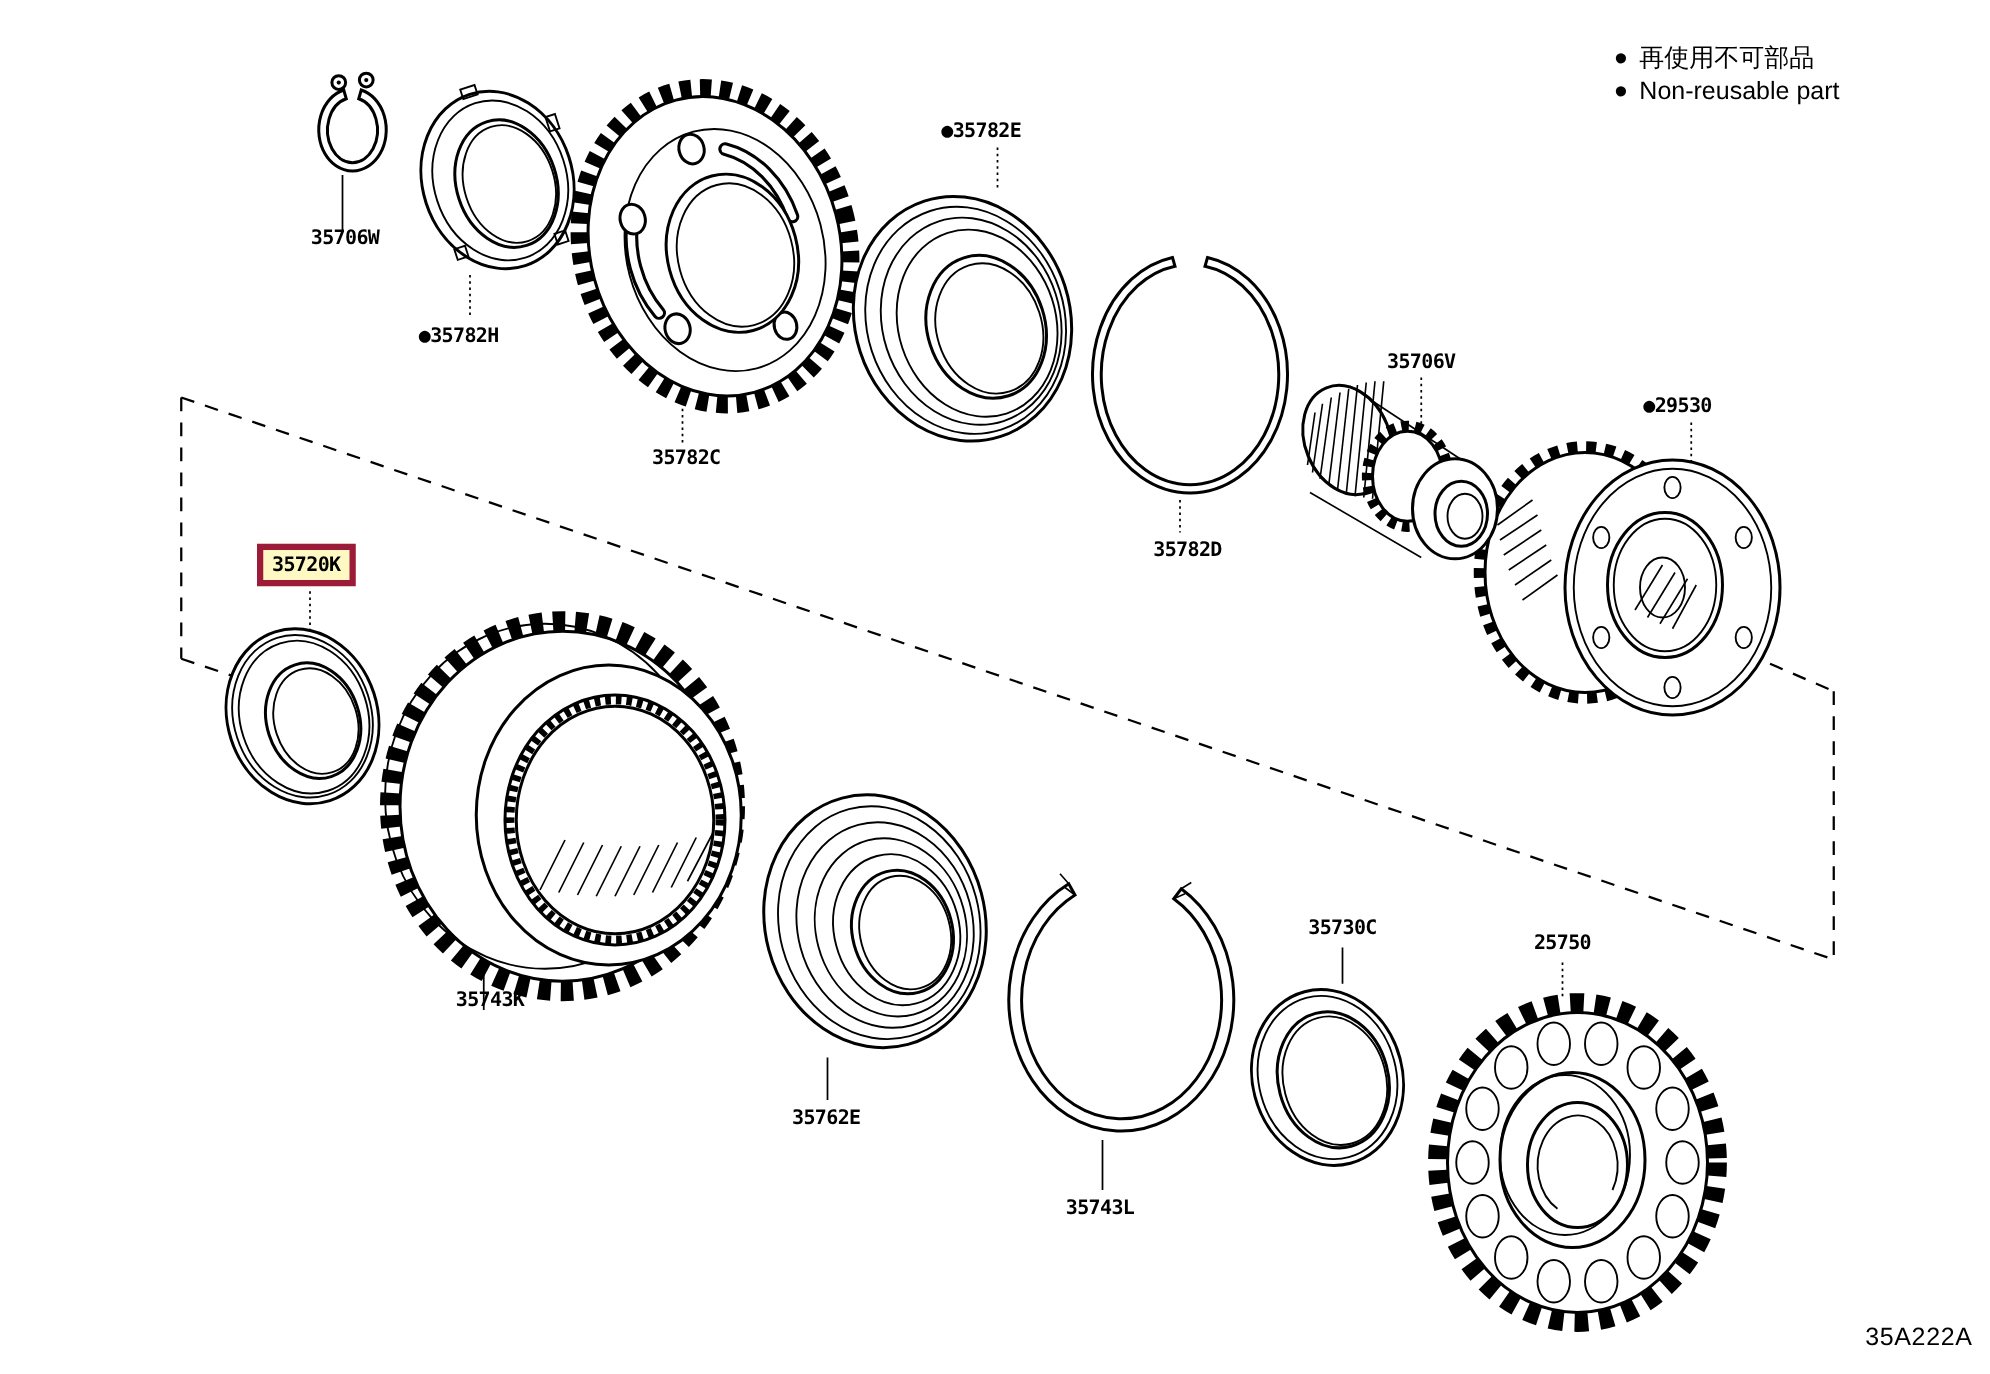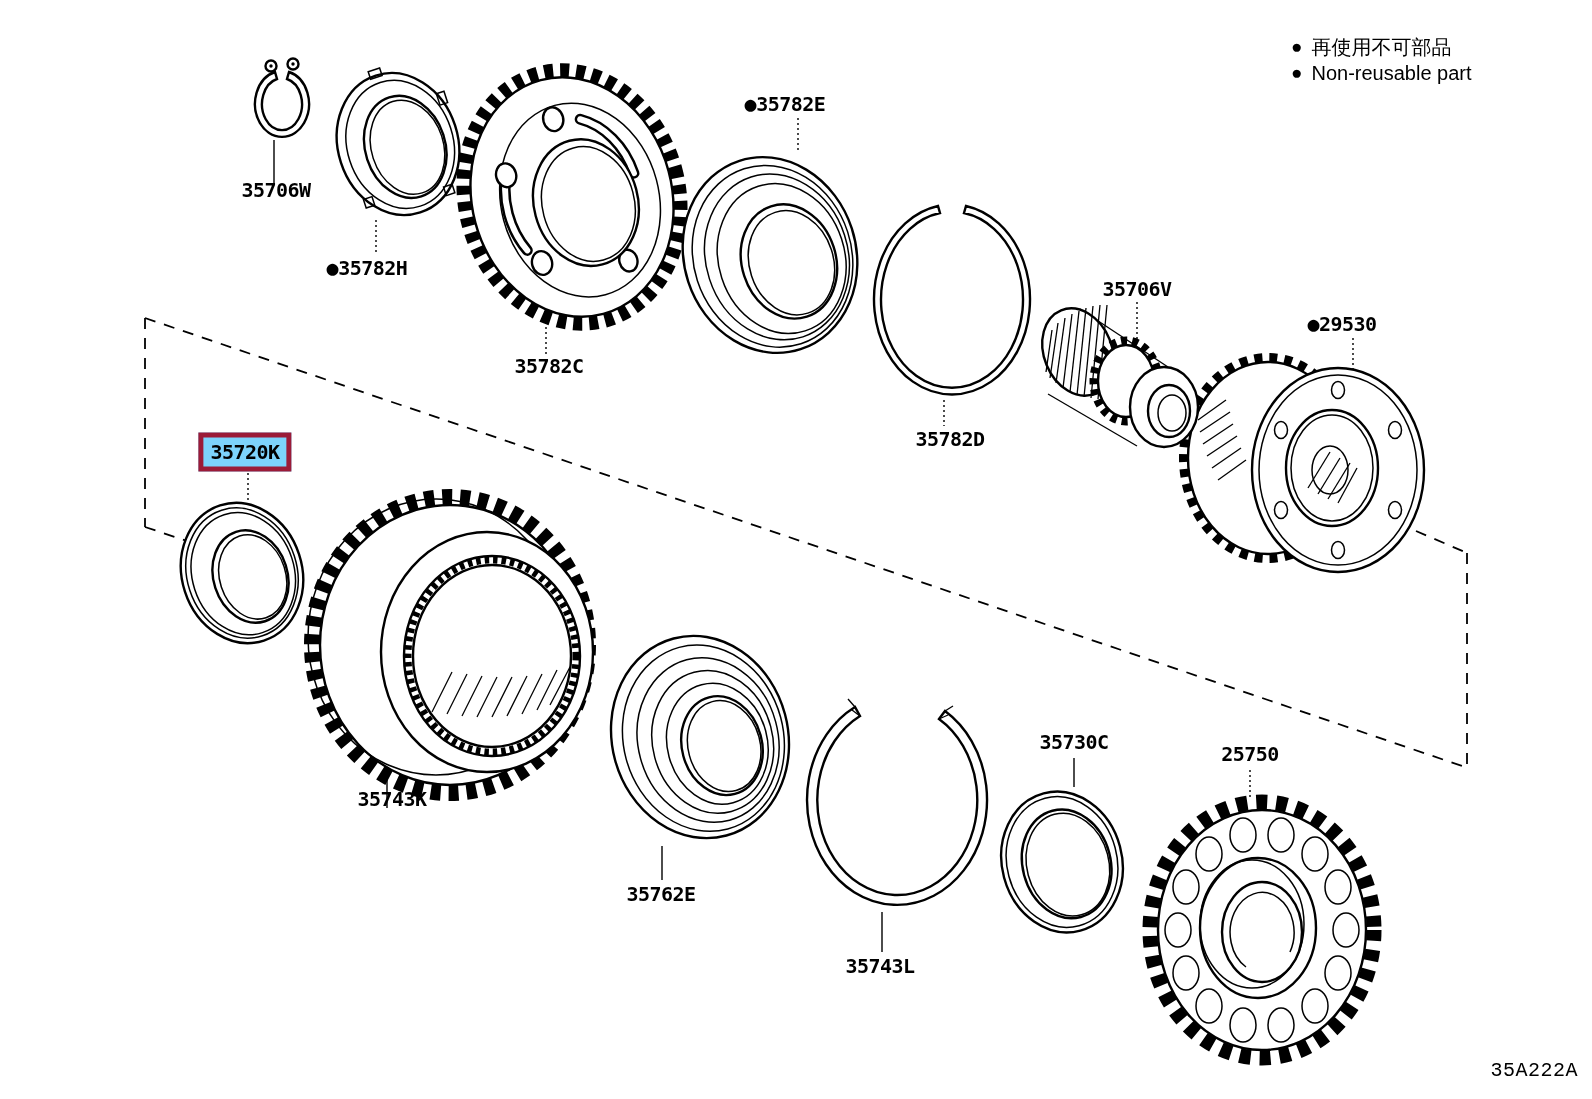--- a/index.html
+++ b/index.html
@@ -16,7 +16,7 @@
   .axis{stroke:#000;stroke-width:1.8;fill:none;stroke-dasharray:11 9;}
   
   .part-label{position:absolute;transform:translate(-50%,-50%);white-space:nowrap;
-    font-family:"DejaVu Sans Mono",monospace;font-weight:700;font-size:20px;
+    font-family:"DejaVu Sans Mono",monospace;font-weight:700;font-size:16px;
     letter-spacing:-0.5px;color:#000;cursor:pointer;}
   .part-label.highlight{border:5px solid var(--highlight,#9b1b38);background:#7dd3fc;
     padding:2px 7px 3px 7px;}

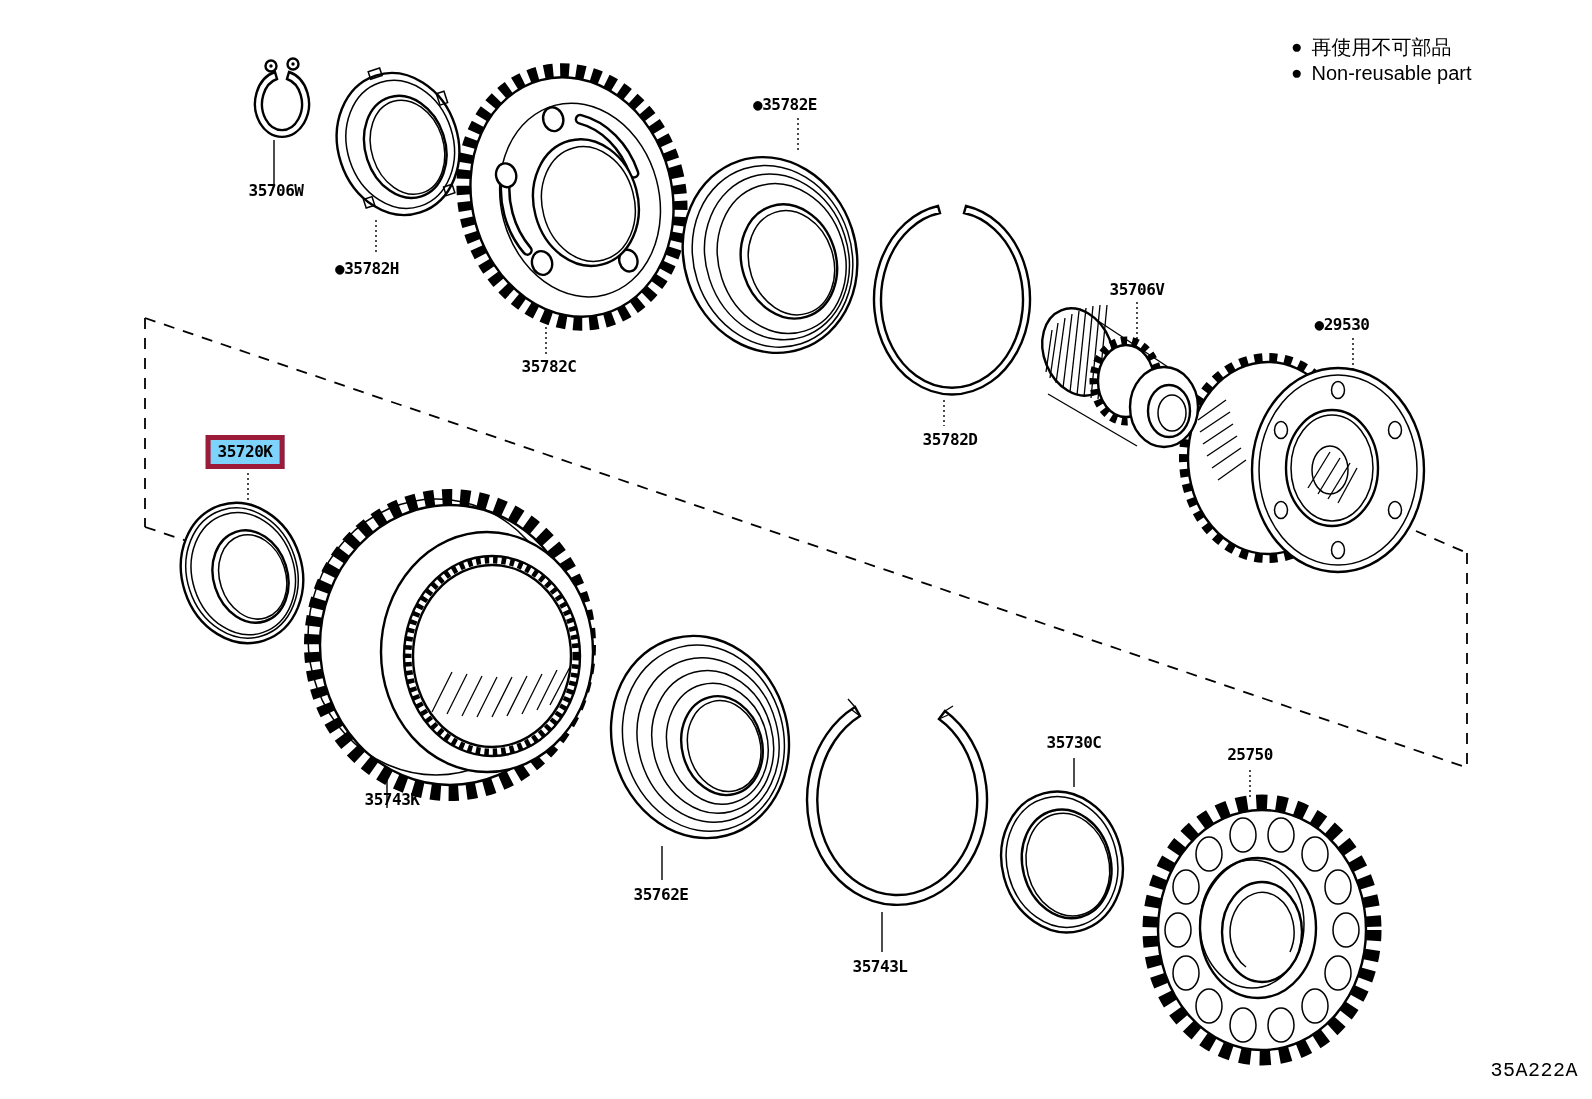--- a/index.html
+++ b/index.html
@@ -18,7 +18,7 @@
   .part-label{position:absolute;transform:translate(-50%,-50%);white-space:nowrap;
     font-family:"DejaVu Sans Mono",monospace;font-weight:700;font-size:16px;
     letter-spacing:-0.5px;color:#000;cursor:pointer;}
-  .part-label.highlight{border:5px solid var(--highlight,#9b1b38);background:#7dd3fc;
+  .part-label.highlight{border:5px solid var(--highlight,#9b1b38);background:#fef9c3;
     padding:2px 7px 3px 7px;}
   .legend{position:absolute;left:1291px;top:34px;font-size:20px;line-height:26px;}
   .legend-row{display:flex;align-items:center;gap:9px;white-space:nowrap;}

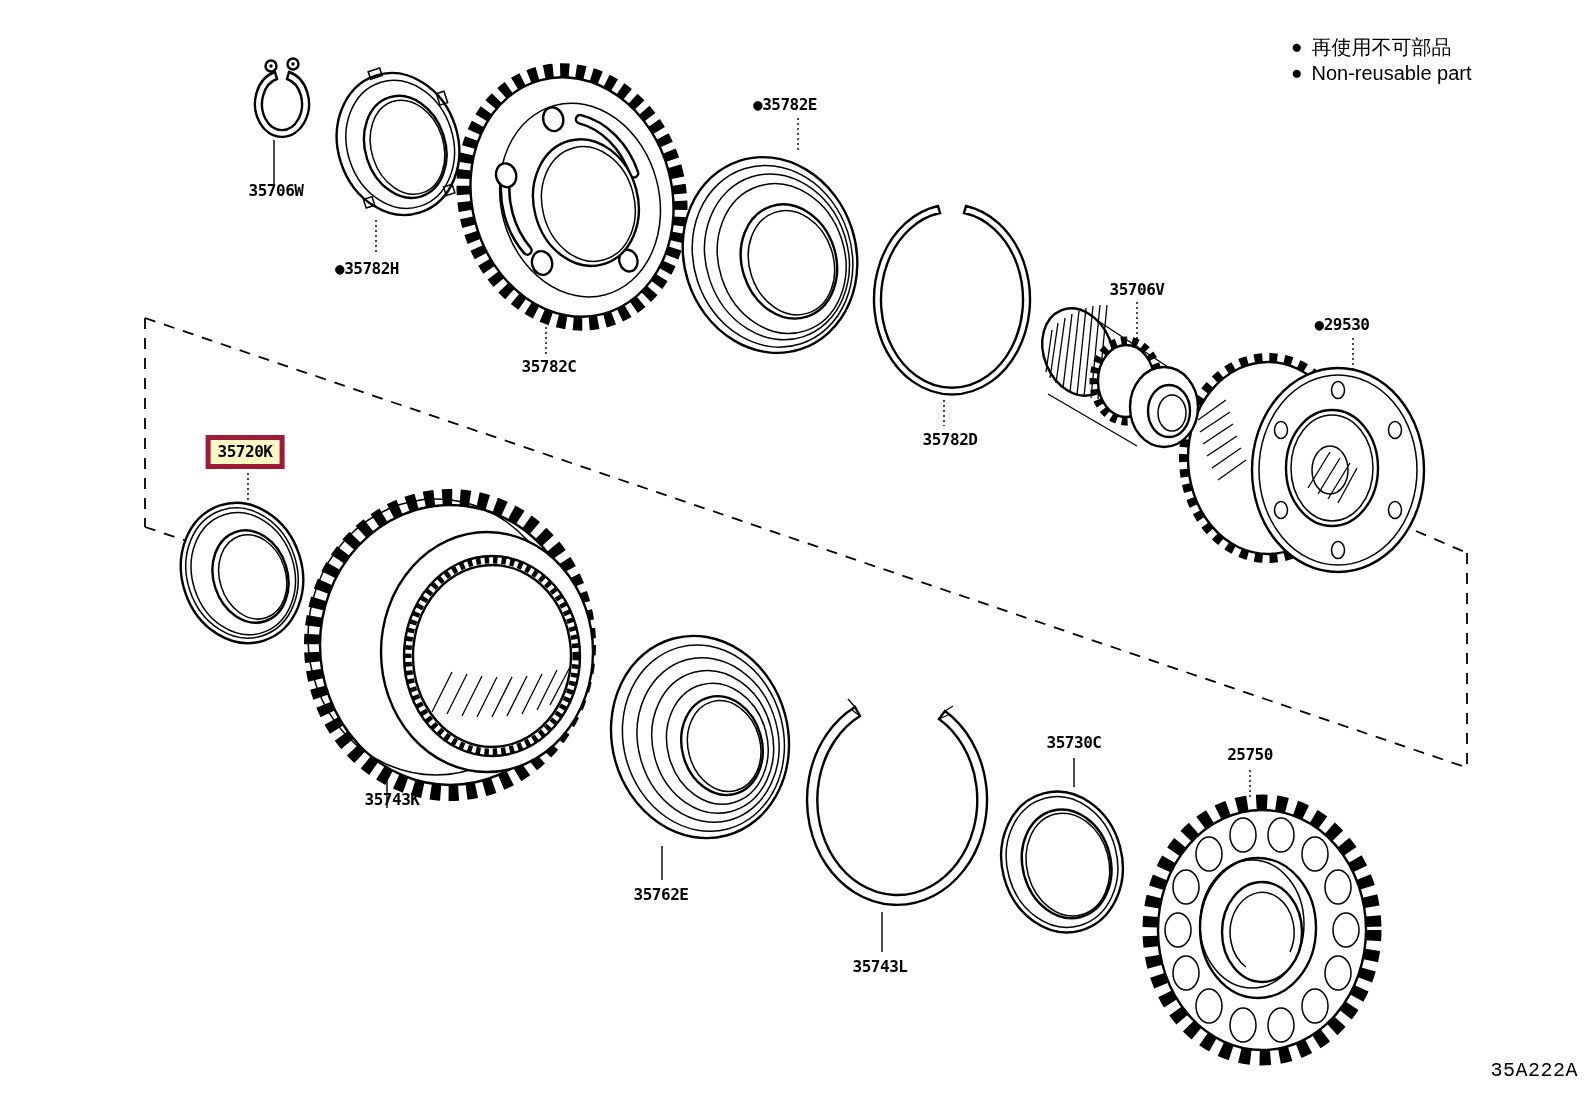--- a/index.html
+++ b/index.html
@@ -24,7 +24,7 @@
   .legend-row{display:flex;align-items:center;gap:9px;white-space:nowrap;}
   .legend-bullet{font-size:19px;}
   .drawing-code{position:absolute;right:14px;bottom:17px;font-size:20px;
-    font-family:Liberation Mono, monospace;letter-spacing:0.5px;}
+    font-family:Liberation Sans, sans-serif;letter-spacing:0.5px;}
 </style>
 </head>
 <body>

